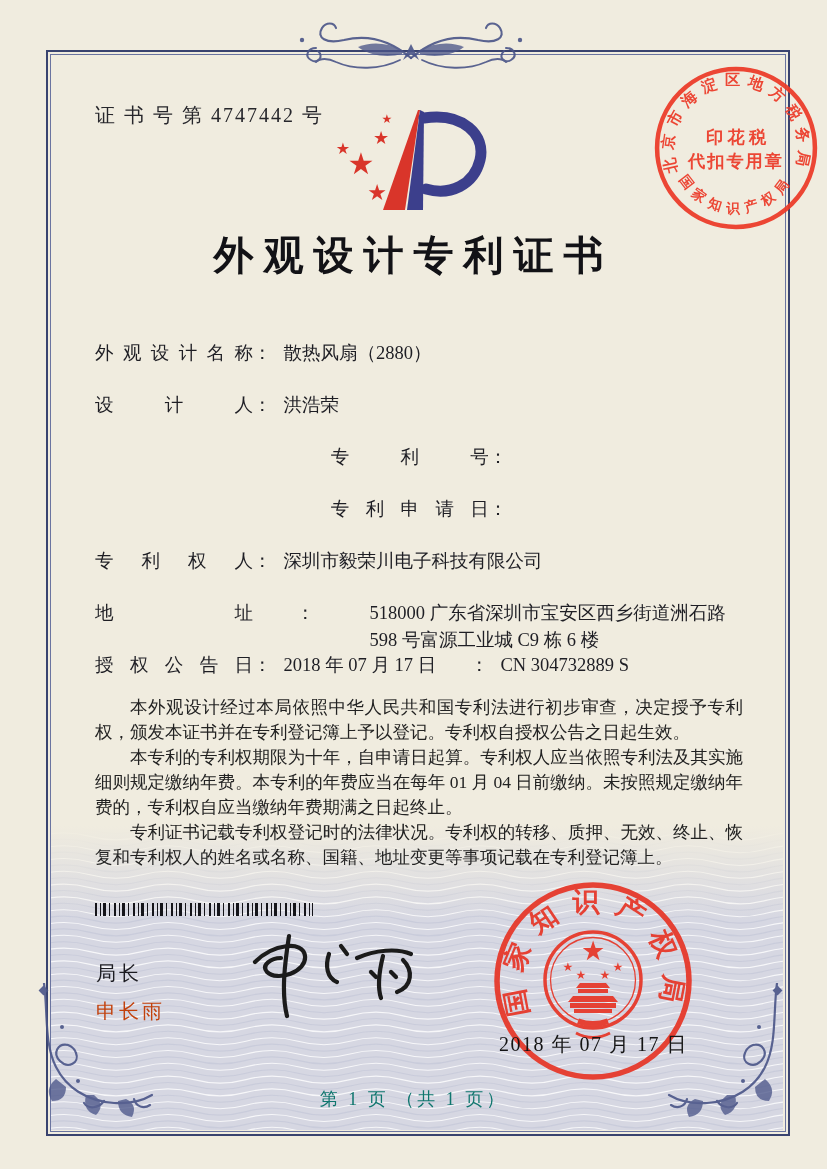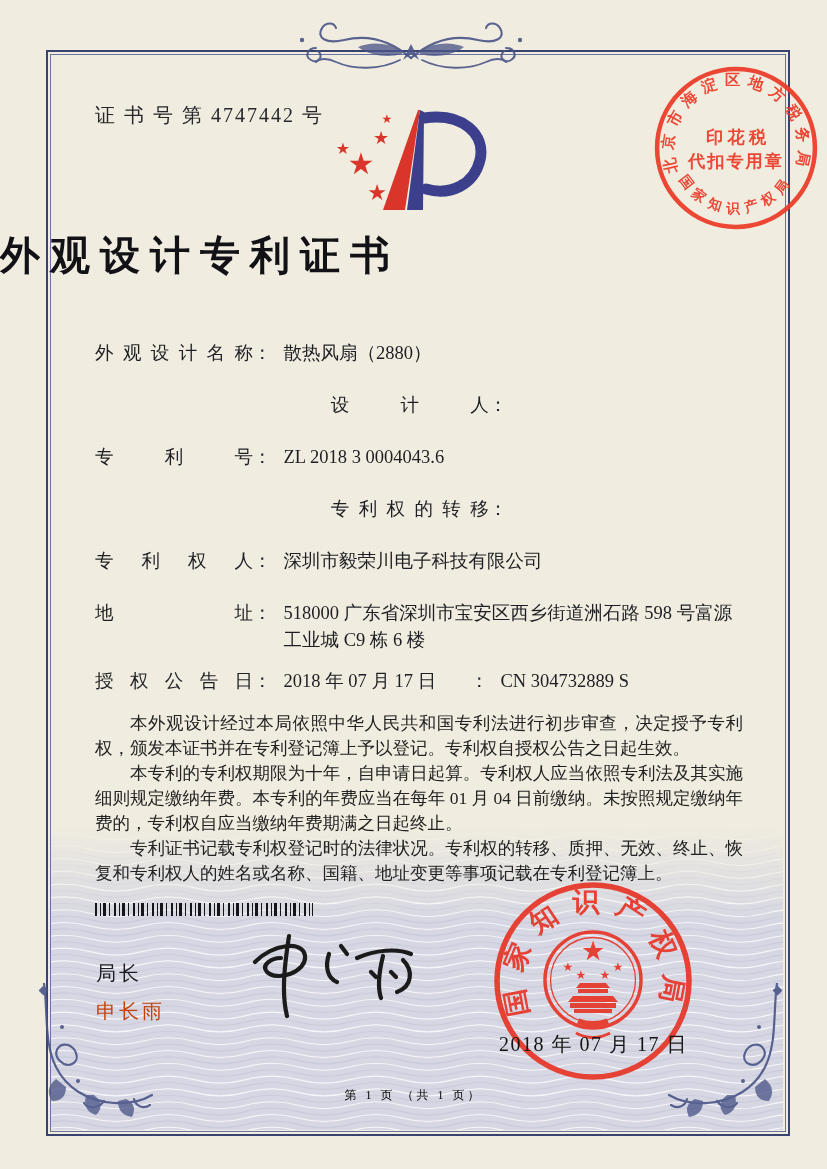--- a/index.html
+++ b/index.html
@@ -17,7 +17,7 @@
          background:linear-gradient(#f0ecdf 0%,rgba(240,236,223,0) 100%);}
 
   .cert-no{position:absolute;left:95px;top:102px;font-size:20px;letter-spacing:2px;color:#26262b;}
-  .title{position:absolute;left:0;top:228px;width:827px;text-align:left;
+  .title{position:absolute;left:0;top:228px;width:827px;text-align:center;
          font-size:40px;font-weight:bold;letter-spacing:10px;color:#121216;}
 
   .content{position:absolute;left:95px;top:340px;width:648px;font-size:18.5px;}

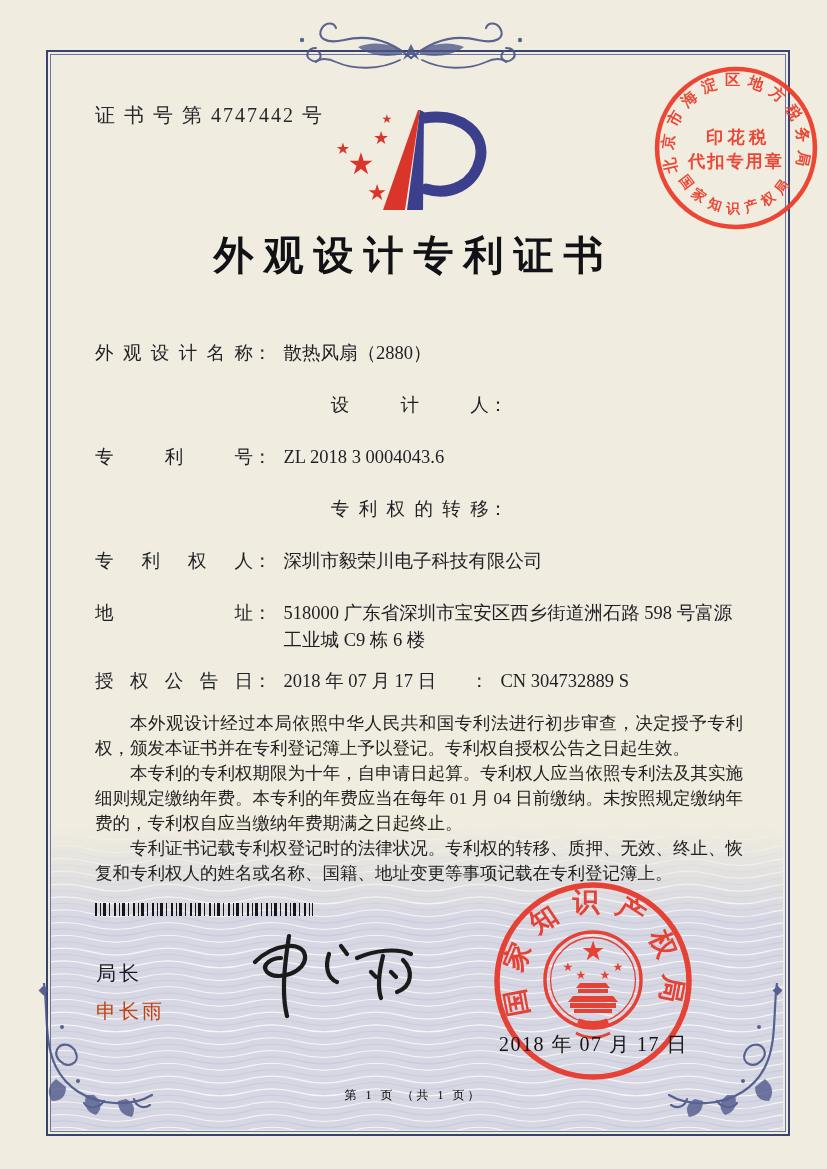--- a/index.html
+++ b/index.html
@@ -204,6 +204,7 @@
     <div class="frow">
       <span class="flabel">设 计 人</span>
         <span class="fcolon">：</span>
+      <span class="fvalue">洪浩荣</span>
     </div>
     <div class="frow">
       <span class="flabel">专 利 号</span>

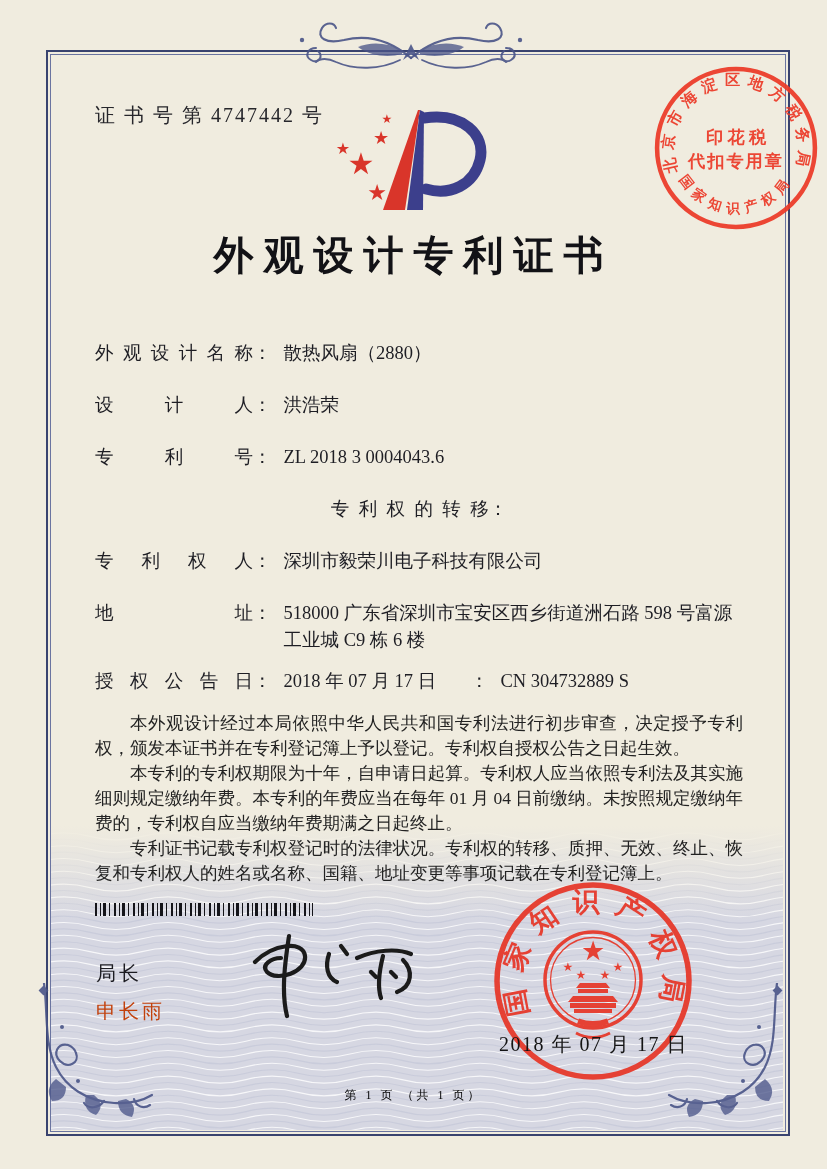--- a/index.html
+++ b/index.html
@@ -209,7 +209,6 @@
     <div class="frow">
       <span class="flabel">专 利 号</span>
         <span class="fcolon">：</span>
-      <span class="fvalue">ZL 2018 3 0004043.6</span>
     </div>
     <div class="frow">
       <span class="flabel">专利权的转移</span>

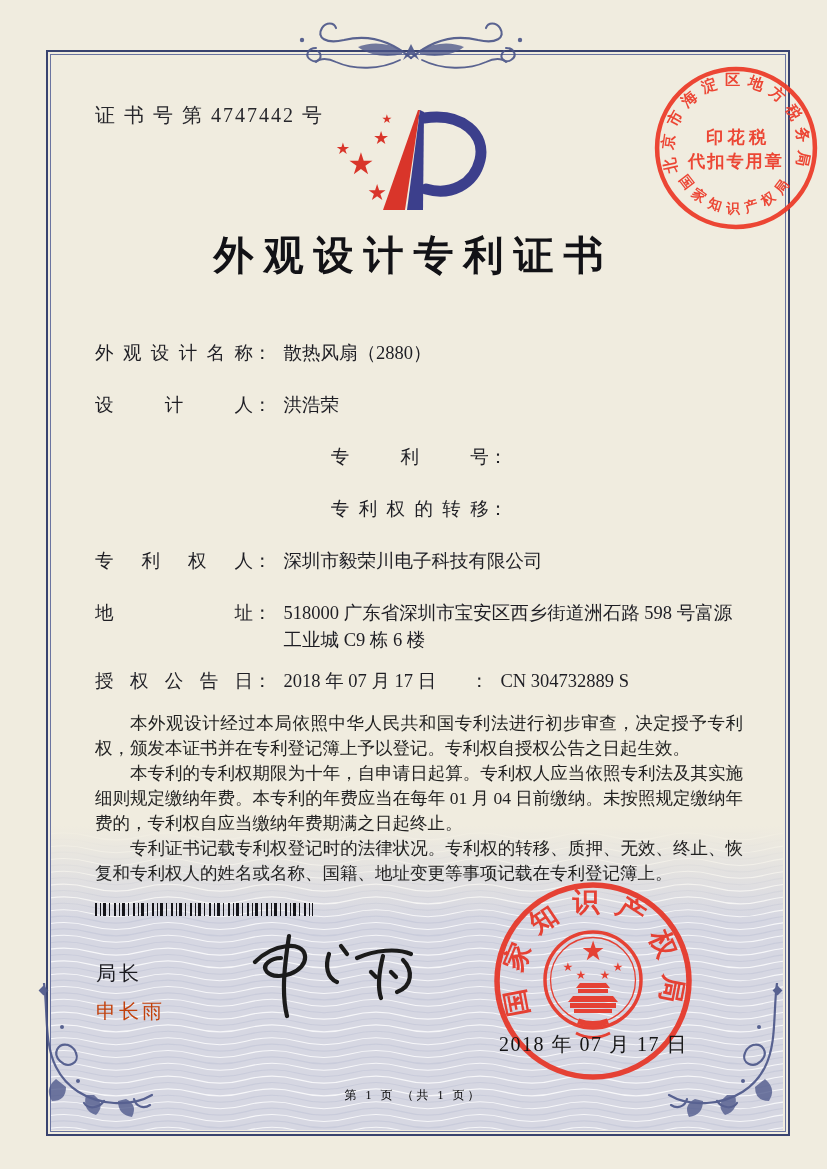--- a/index.html
+++ b/index.html
@@ -211,7 +211,7 @@
         <span class="fcolon">：</span>
     </div>
     <div class="frow">
-      <span class="flabel">专利权的转移</span>
+      <span class="flabel">专利申请日</span>
         <span class="fcolon">：</span>
     </div>
     <div class="frow">

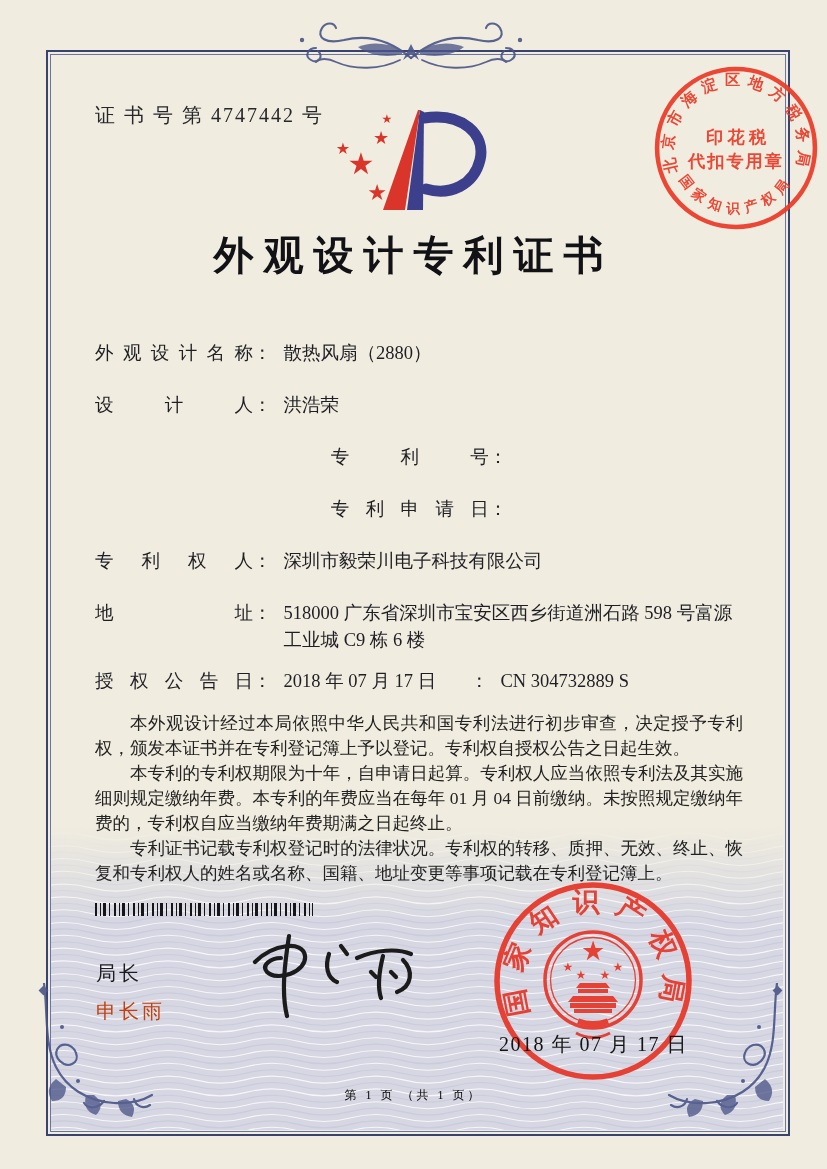--- a/index.html
+++ b/index.html
@@ -22,7 +22,7 @@
 
   .content{position:absolute;left:95px;top:340px;width:648px;font-size:18.5px;}
   .frow{display:flex;margin-bottom:25px;line-height:27px;justify-content:center;}
-  .frow.addr{margin-bottom:16px;}
+  .frow.addr{margin-bottom:0;gap:43px;}
   .flabel{flex:none;width:158px;text-align:justify;text-align-last:justify;}
   .fcolon{flex:none;}
   .fvalue{margin-left:12px;width:470px;}

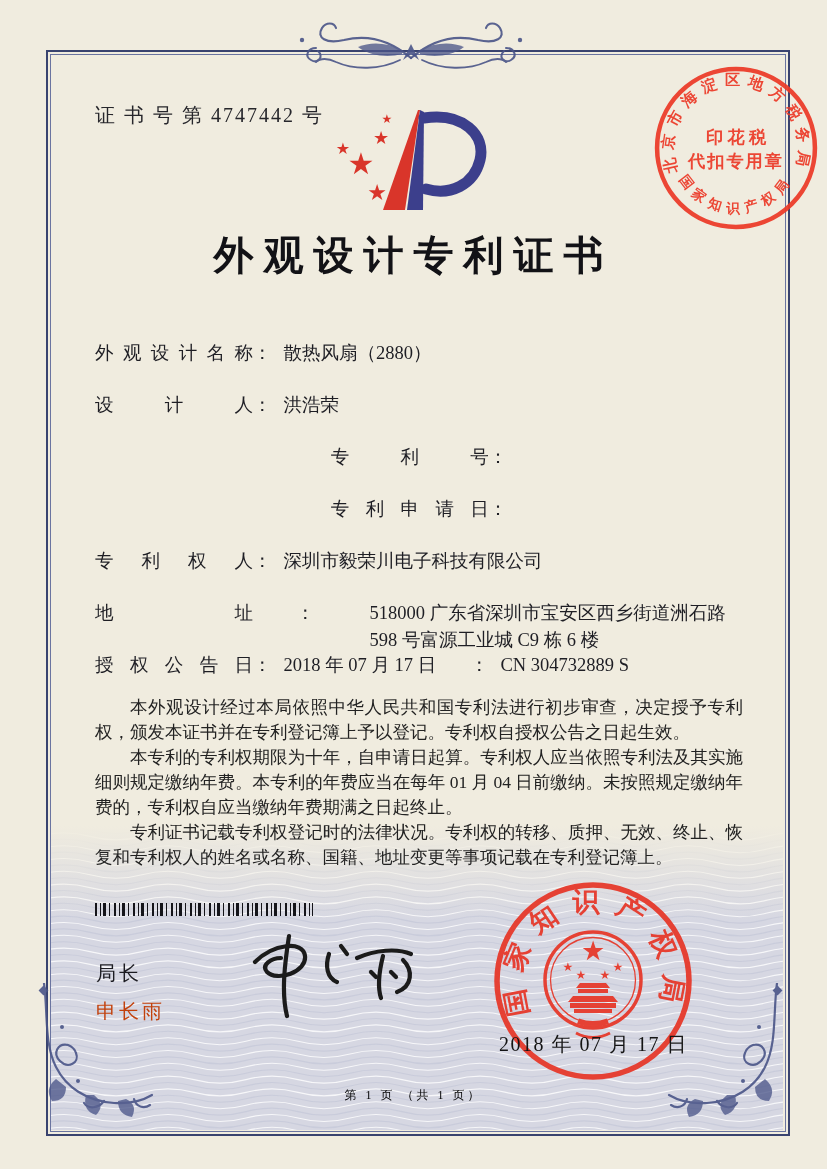--- a/index.html
+++ b/index.html
@@ -45,7 +45,7 @@
   .signature{position:absolute;left:225px;top:928px;}
   .stamp-date{position:absolute;left:499px;top:1031px;font-size:20px;letter-spacing:1.5px;color:#141414;z-index:6;}
   .footer{position:absolute;left:0;top:1087px;width:827px;text-align:center;
-          font-size:12px;letter-spacing:3px;color:#000000;}
+          font-size:18px;letter-spacing:3px;color:#0f766e;}
 
   .logo{position:absolute;left:323px;top:108px;}
   .tax-seal{position:absolute;left:650px;top:62px;z-index:5;}

